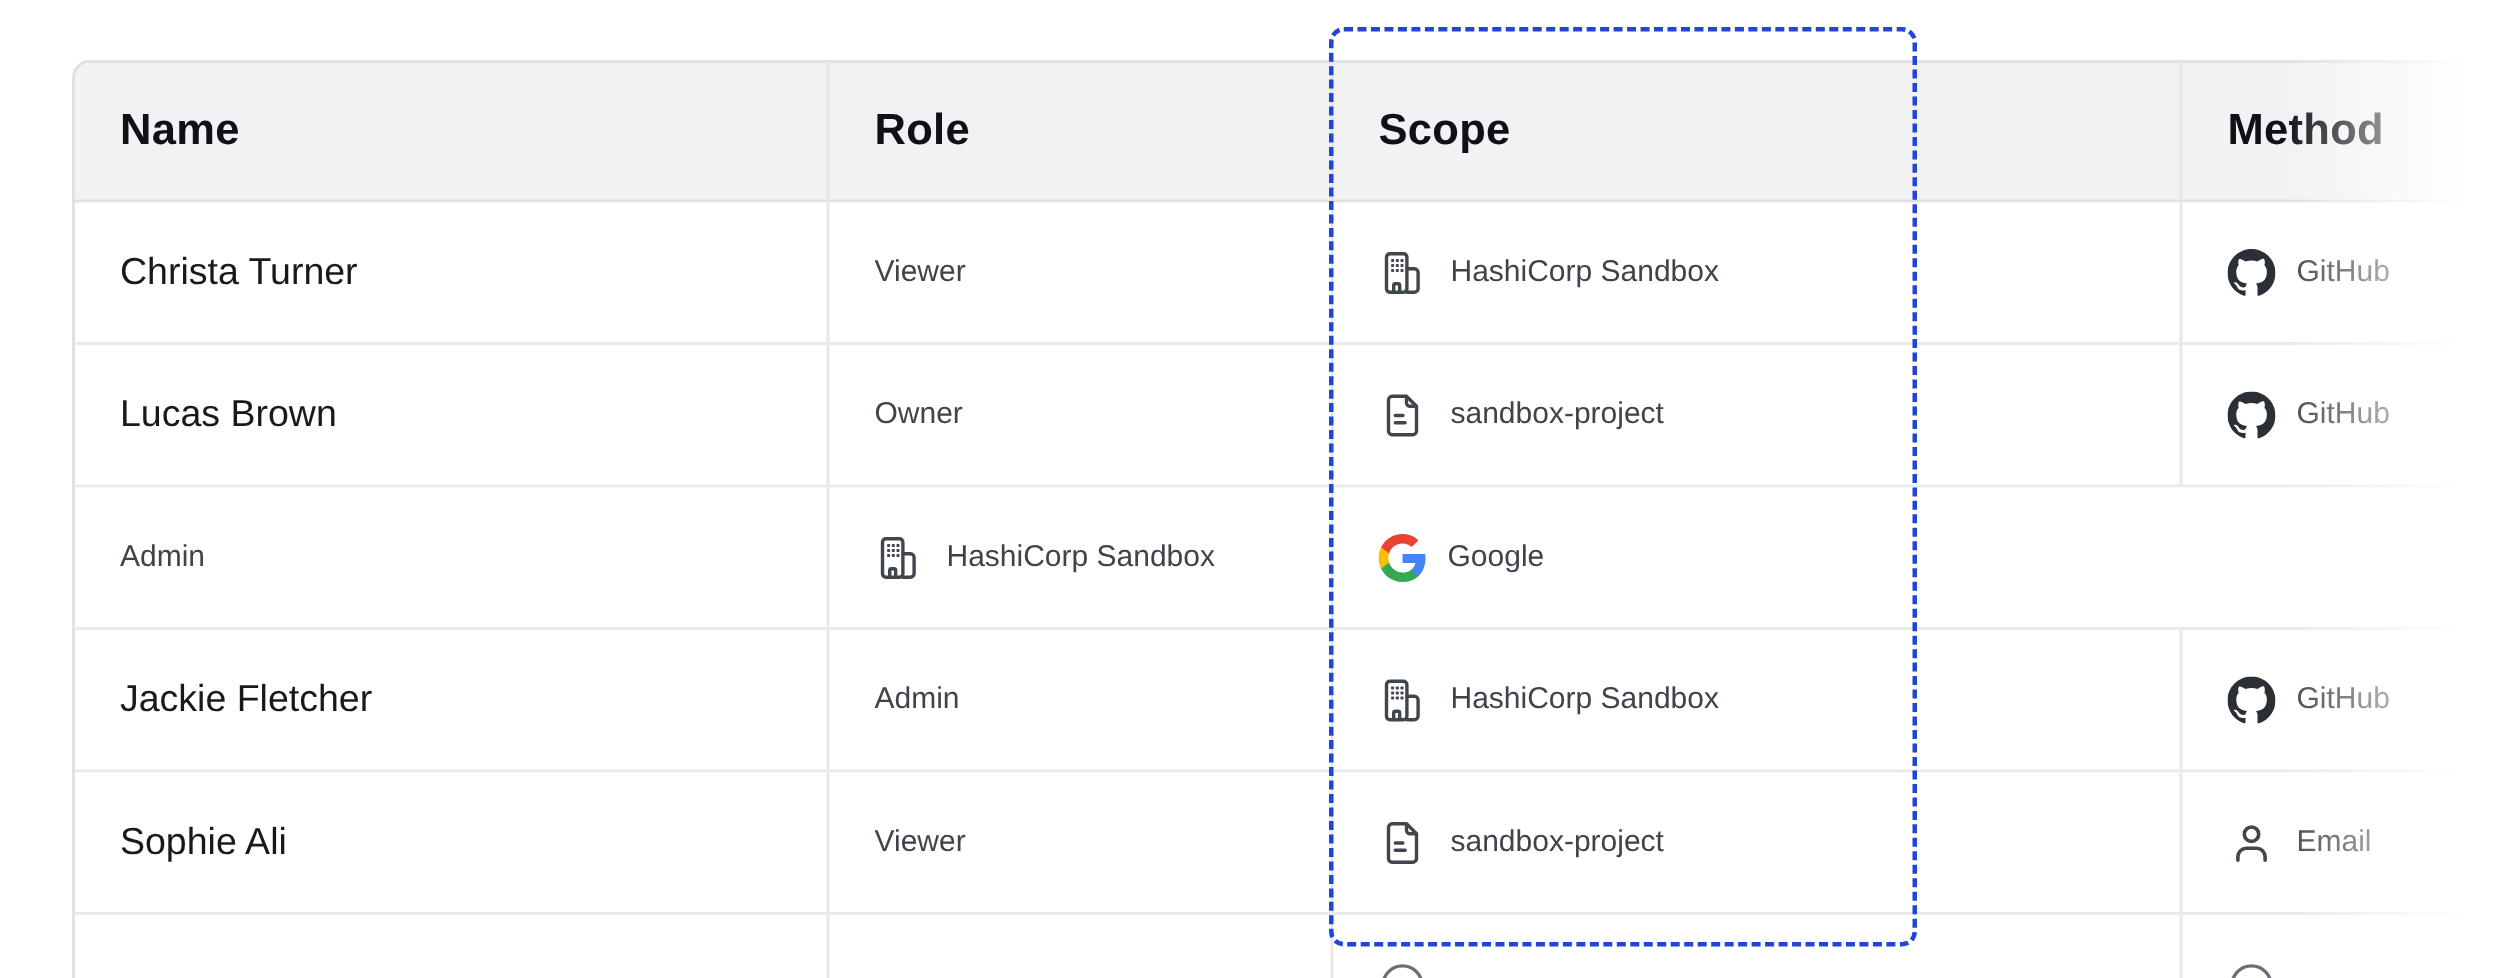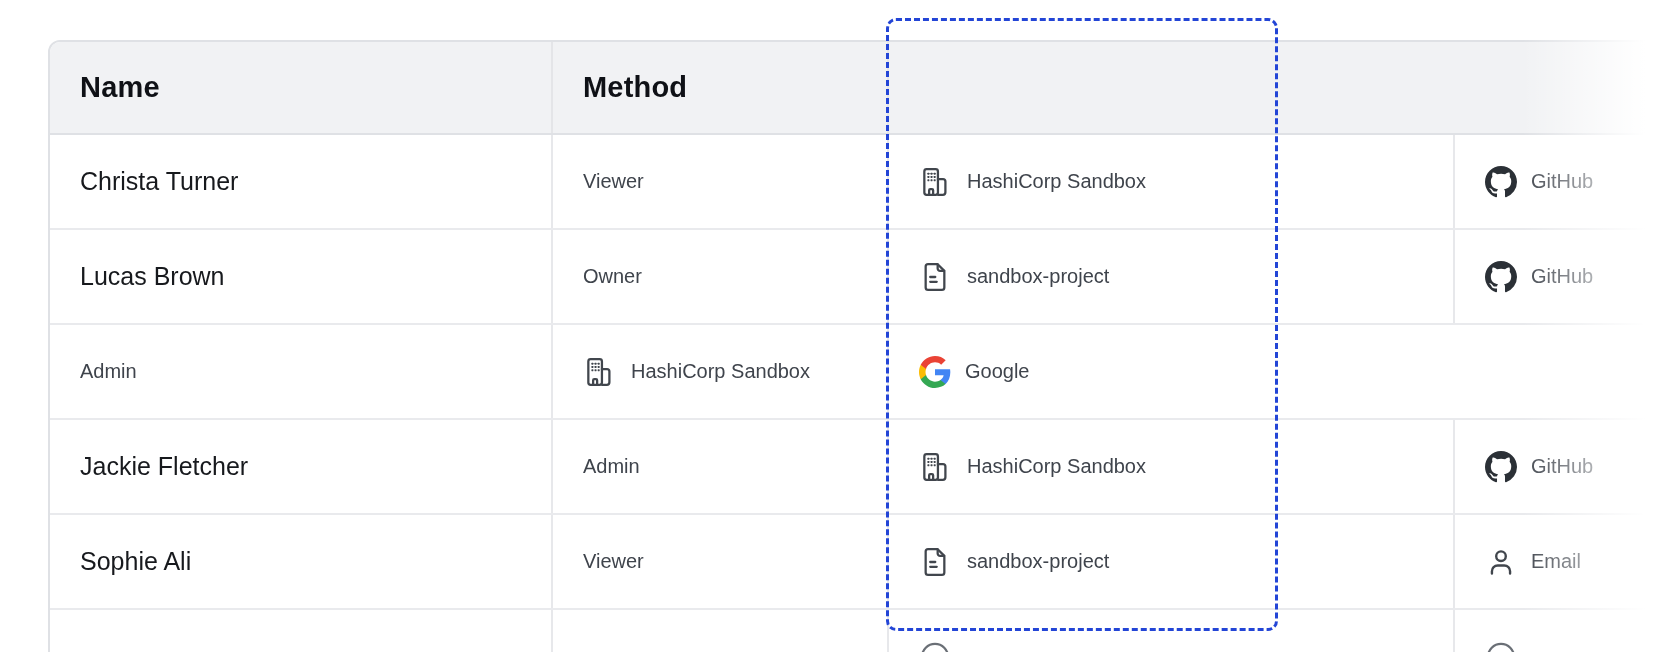--- a/index.html
+++ b/index.html
@@ -114,6 +114,9 @@
         <span class="th-label">Name</span>
       </div>
     <div class="cell">
+        <span class="th-label">Role</span>
+      </div>
+    <div class="cell">
         <span class="th-label">Method</span>
       </div>
   </div>

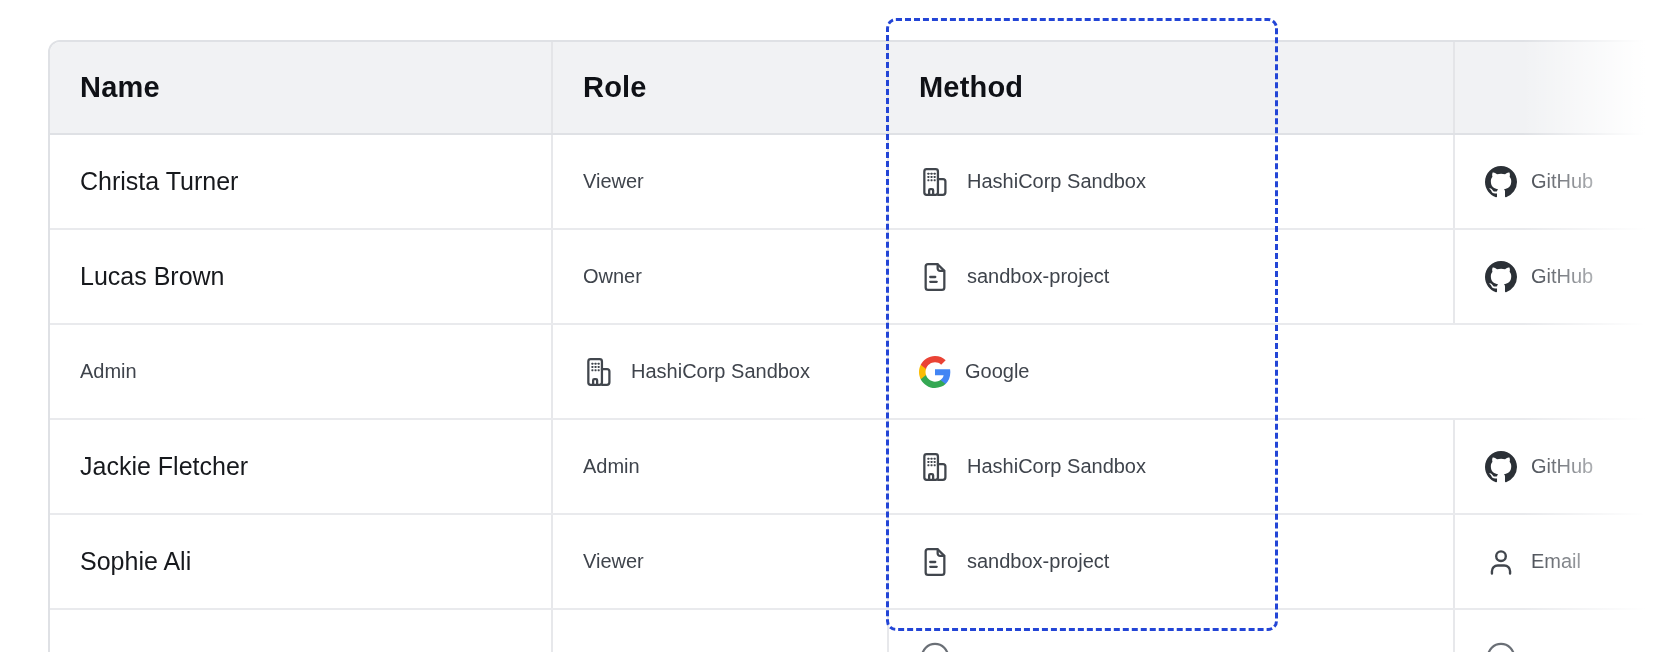--- a/index.html
+++ b/index.html
@@ -117,6 +117,9 @@
         <span class="th-label">Role</span>
       </div>
     <div class="cell">
+        <span class="th-label">Scope</span>
+      </div>
+    <div class="cell">
         <span class="th-label">Method</span>
       </div>
   </div>

